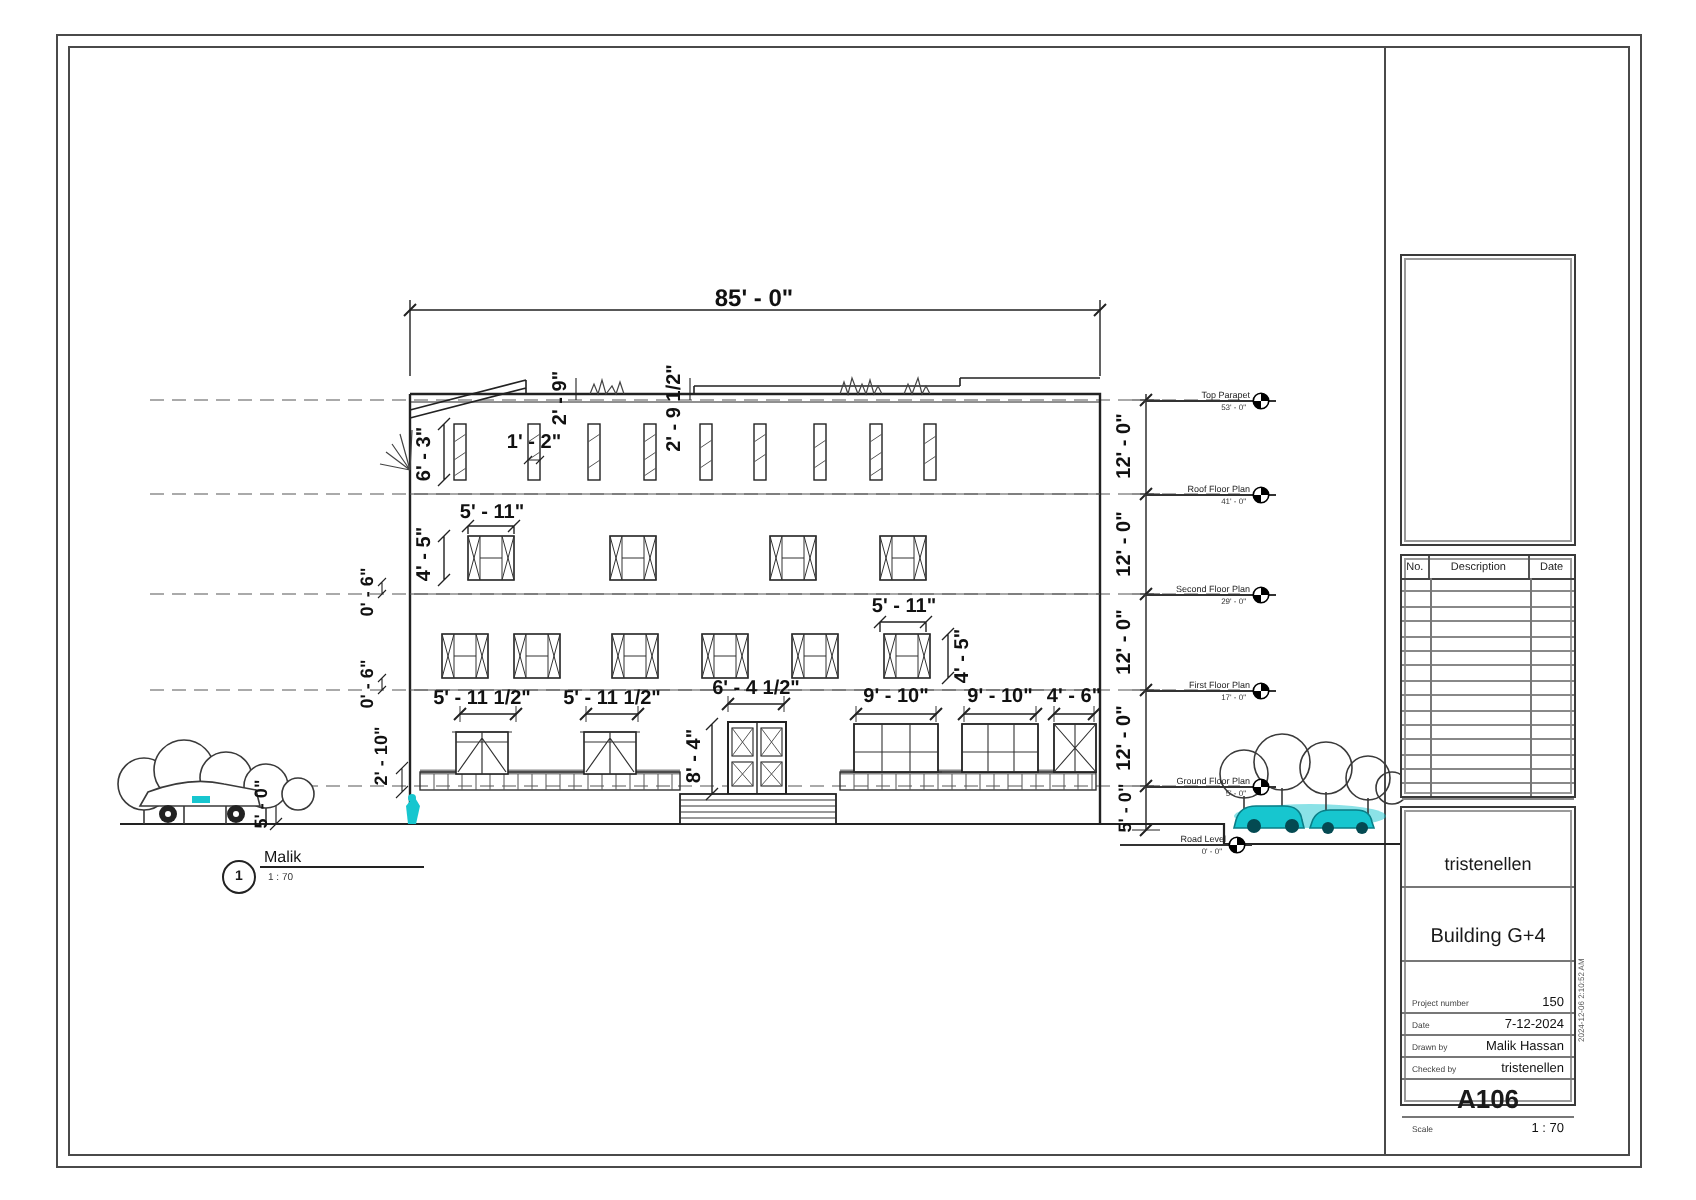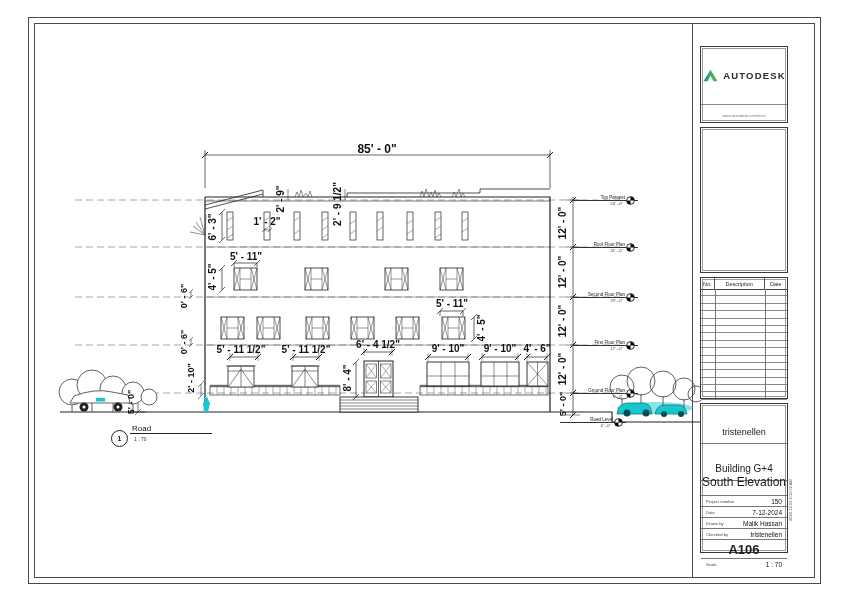--- a/index.html
+++ b/index.html
@@ -346,21 +346,6 @@
   <div class="vt-line"></div>
   <div class="vt-scale">1 : 70</div>
 
-  <div class="tb-box" style="top:46px;height:77px;">
-    <div class="logo-wrap">
-      <svg width="17" height="15" viewBox="0 0 20 18">
-        <defs>
-            <linearGradient id="adskg" x1="0" y1="0" x2="1" y2="0">
-          <stop offset="0" stop-color="#0e9aa8"></stop>
-              <stop offset="1" stop-color="#6cb33f"></stop>
-        </linearGradient>
-          </defs>
-        <path d="M1.5 16 L10 2 L18.5 16 L13.6 16 L10 9.2 L6.6 16 Z" fill="url(#adskg)"></path>
-      </svg>
-      <span class="logo-text">AUTODESK</span>
-    </div>
-    <div class="logo-url">www.autodesk.com/revit</div>
-  </div>
 
   <div class="tb-box" style="top:127px;height:146px;"></div>
 

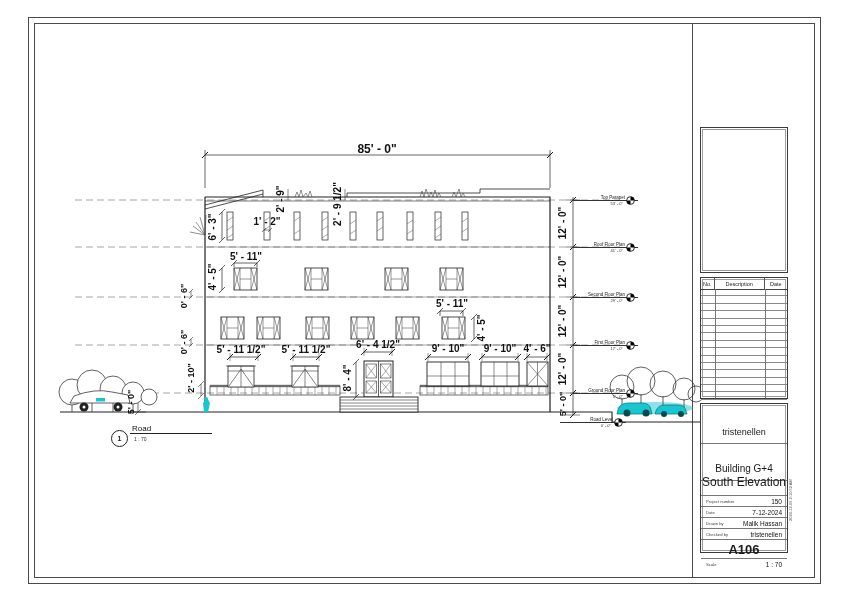--- a/index.html
+++ b/index.html
@@ -342,7 +342,7 @@
   <div class="vt-circle">
       <span>1</span>
     </div>
-  <div class="vt-name">Road</div>
+  <div class="vt-name">Malik</div>
   <div class="vt-line"></div>
   <div class="vt-scale">1 : 70</div>
 

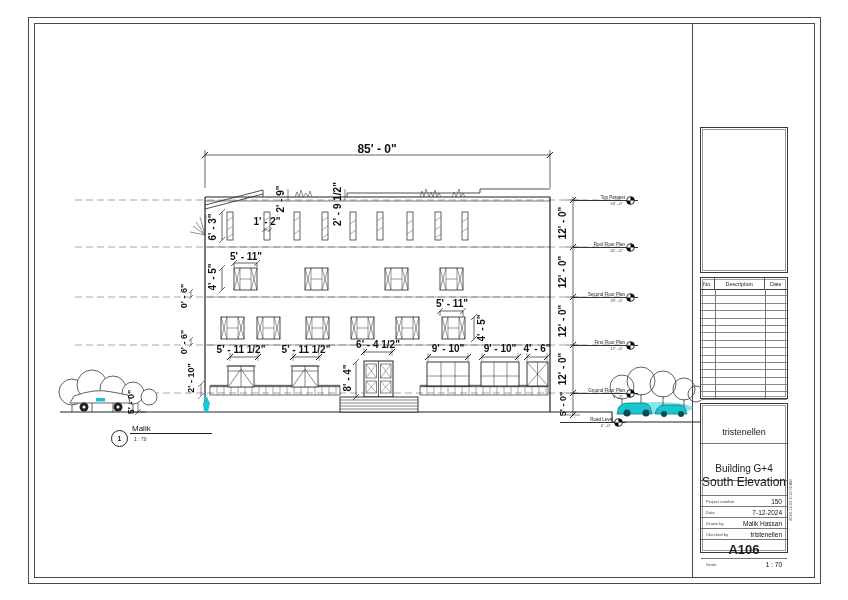--- a/index.html
+++ b/index.html
@@ -379,7 +379,6 @@
   <div class="tb-box" style="top:403px;height:150px;">
     <div class="tb-row" style="top:0;height:24px;font-size:9px;">tristenellen</div>
     <div class="tb-row" style="top:36px;height:25px;font-size:10px;">Building G+4</div>
-    <div class="tb-row" style="top:49px;height:27px;font-size:12px;">South Elevation</div>
     <div class="tb-row tb-field" style="top:76px;height:11px;">
       <span class="tb-flabel">Project number</span>
       <span class="tb-fvalue">150</span>

